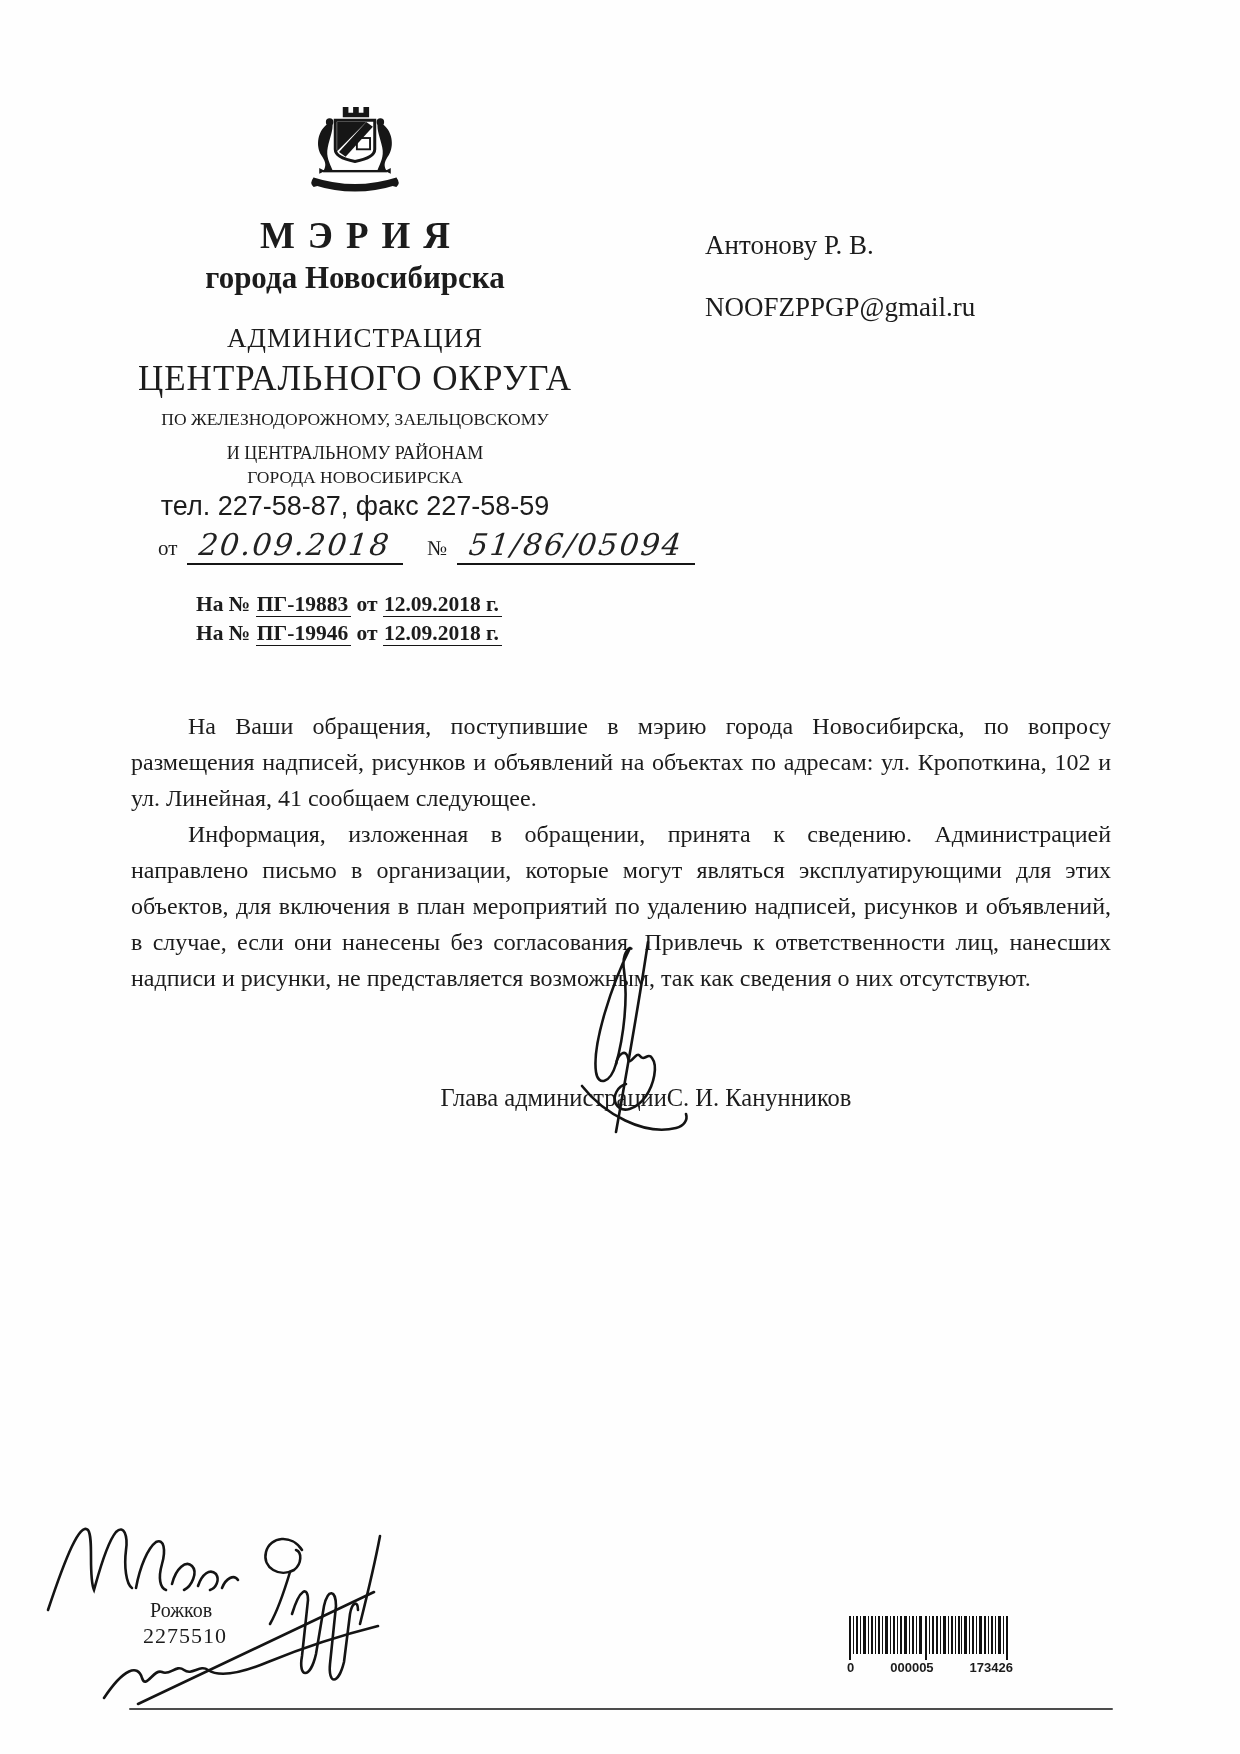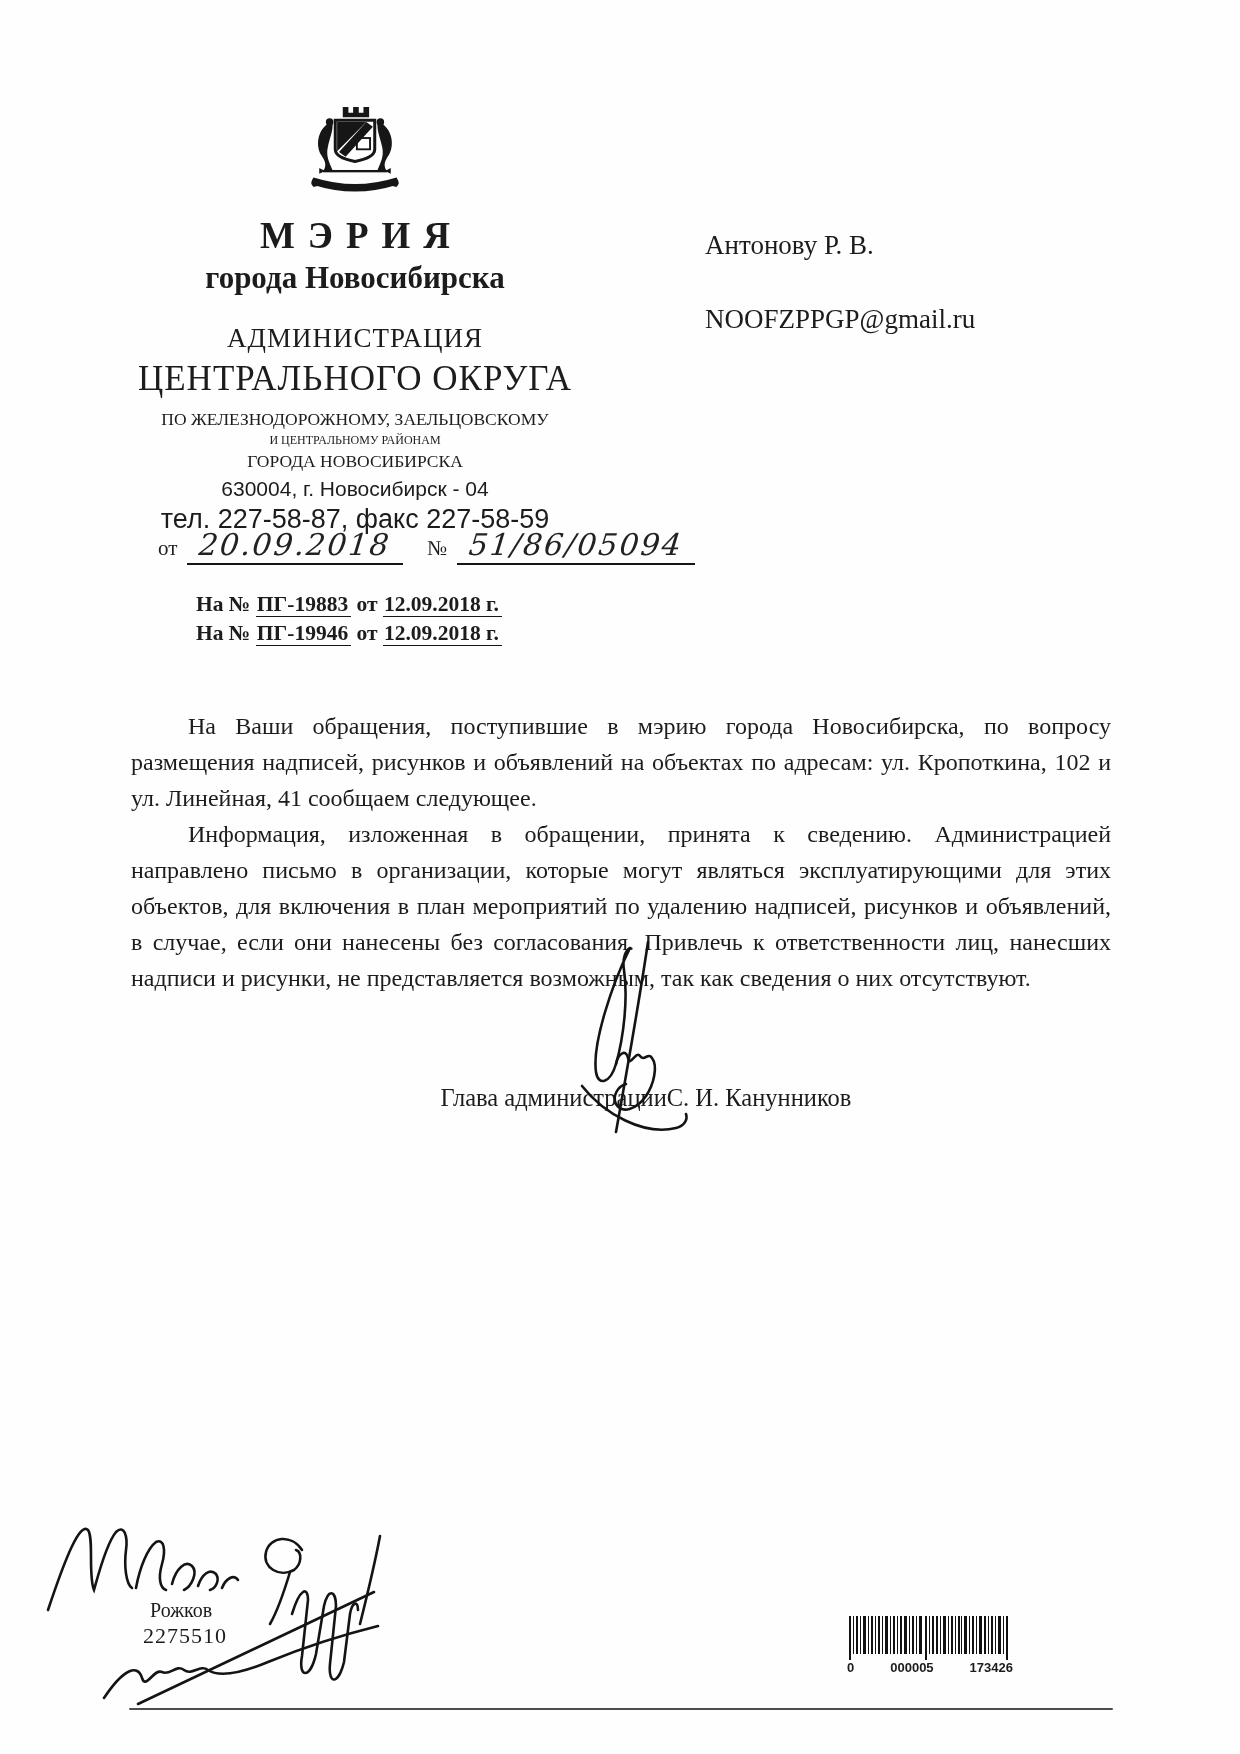--- a/index.html
+++ b/index.html
@@ -70,7 +70,7 @@
 
   
   .recipient-name{left:705px;top:230px;font-size:27px;}
-  .recipient-email{left:705px;top:304px;font-size:27px;}
+  .recipient-email{left:705px;top:292px;font-size:27px;}
 
   
   .letter-body{

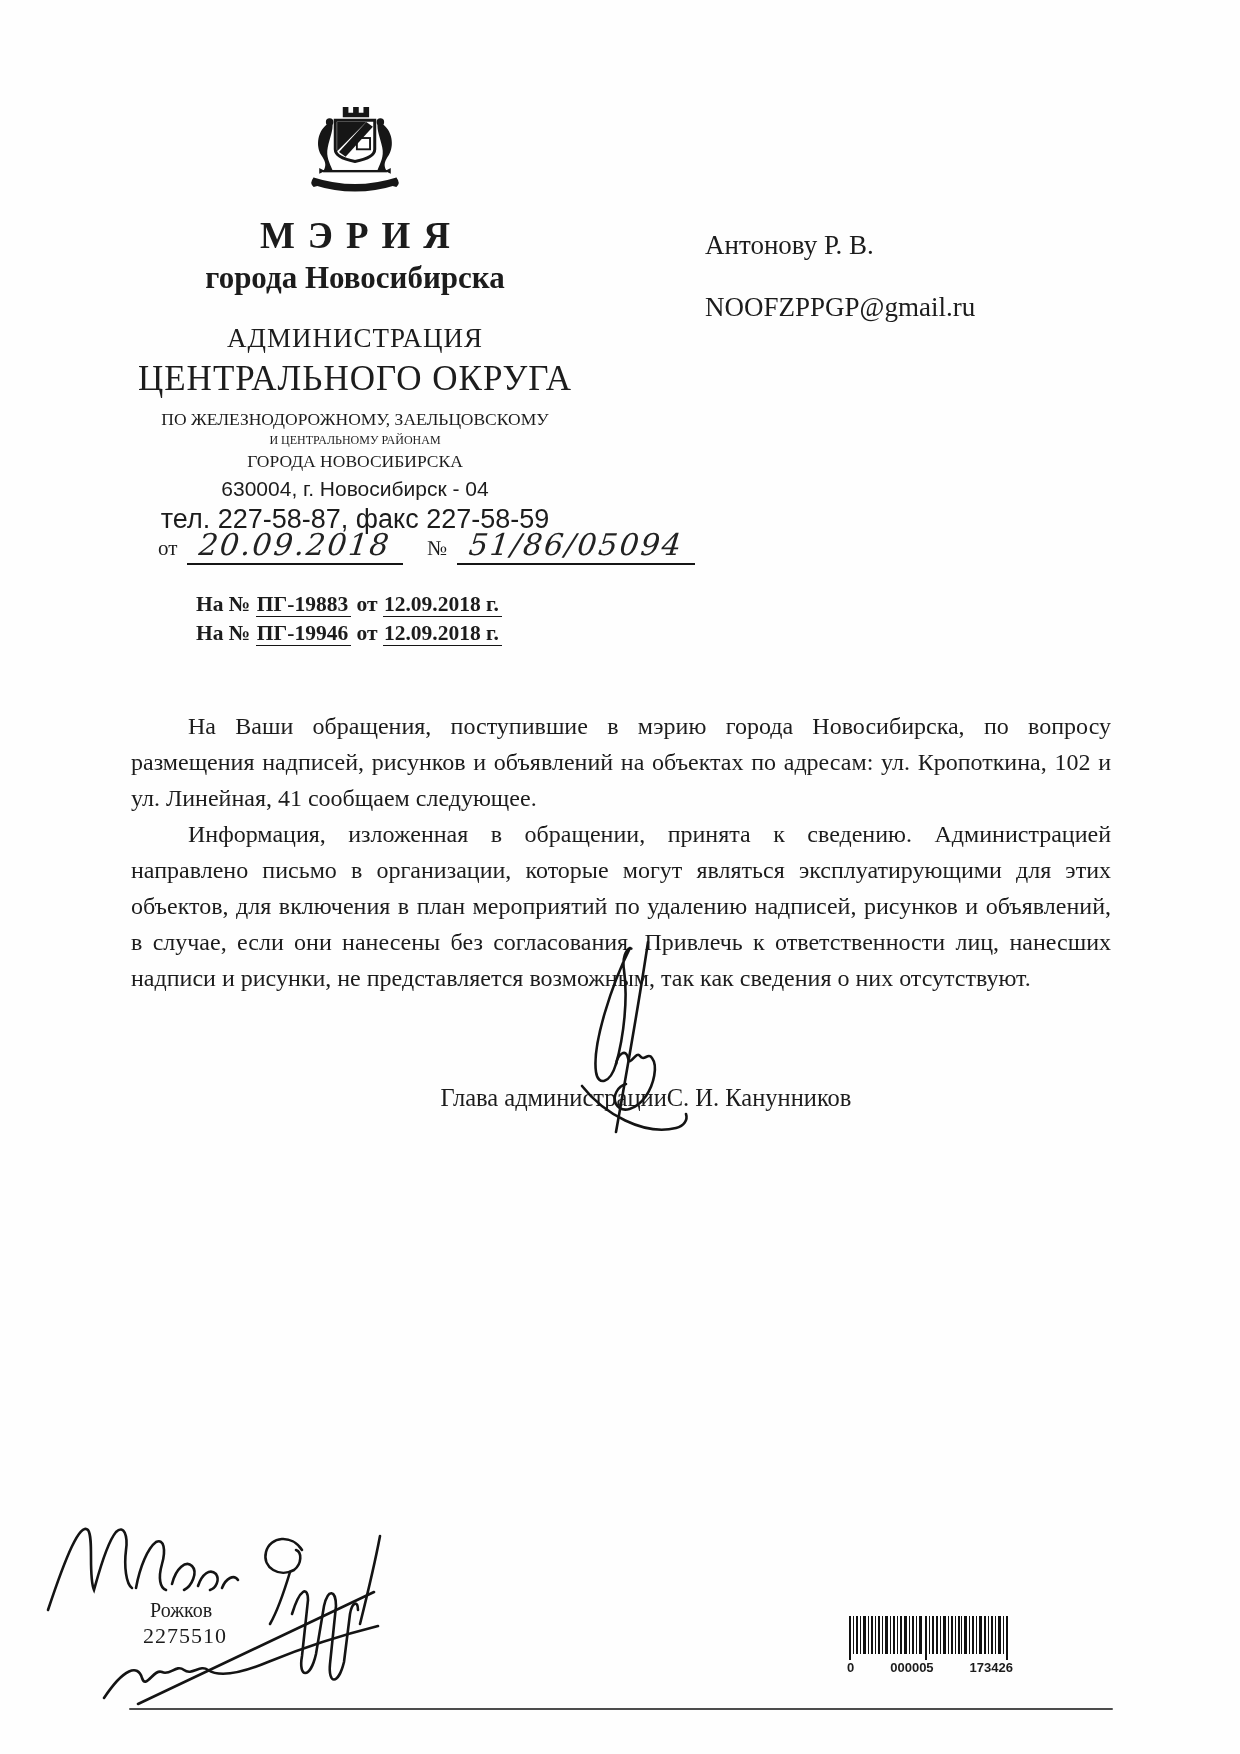--- a/index.html
+++ b/index.html
@@ -30,7 +30,7 @@
   .dept1{font-size:27px;margin-top:27px;letter-spacing:1px;}
   .dept2{font-size:35px;margin-top:5px;letter-spacing:1px;}
   .districts1{font-size:17.5px;margin-top:10px;}
-  .districts2{font-size:12px;margin-top:3px;}
+  .districts2{font-size:18px;margin-top:13px;}
   .districts3{font-size:17.5px;margin-top:3px;}
   .addr1{font-size:21px;margin-top:5px;font-family:"Liberation Sans",sans-serif;}
   .addr2{font-size:21px;margin-top:3px;font-family:"Liberation Sans",sans-serif;}

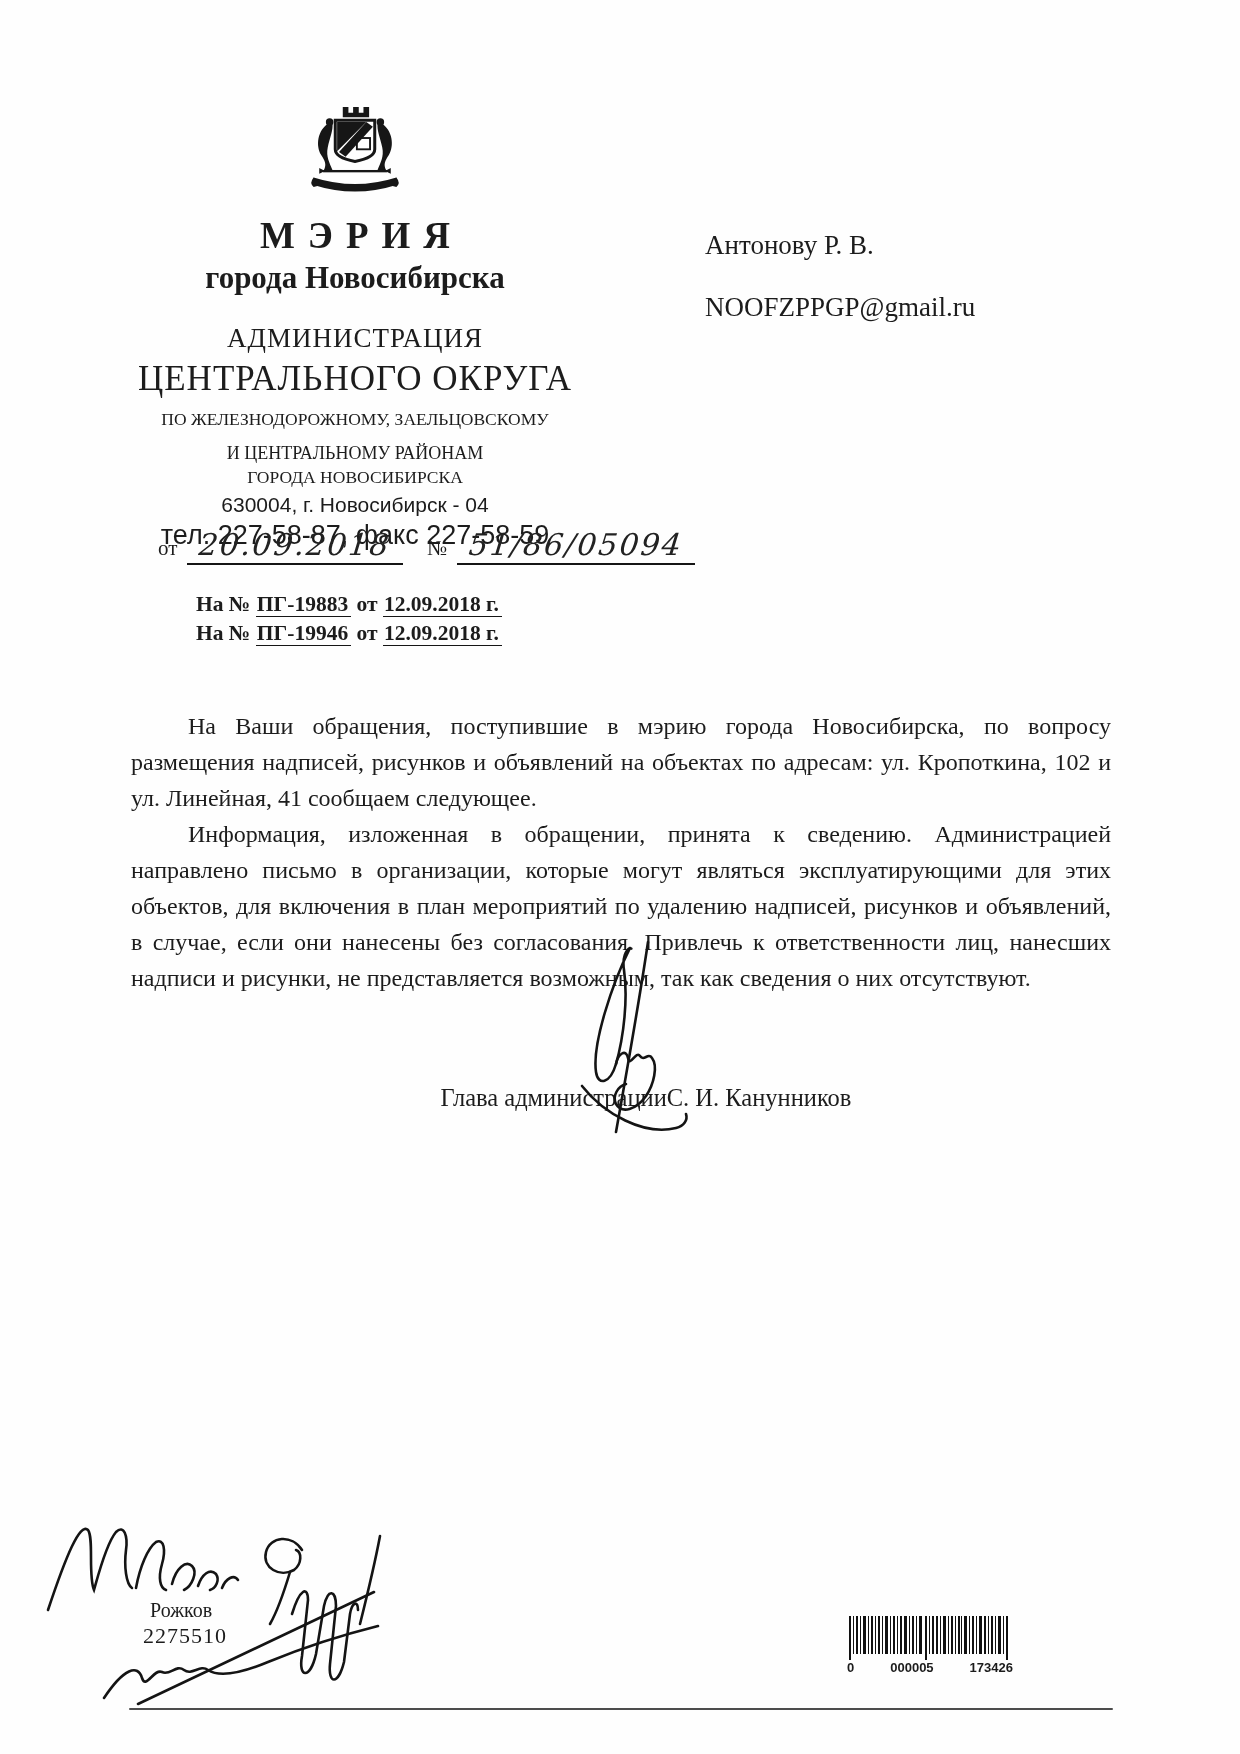--- a/index.html
+++ b/index.html
@@ -141,7 +141,6 @@
     <div class="districts1">ПО ЖЕЛЕЗНОДОРОЖНОМУ, ЗАЕЛЬЦОВСКОМУ</div>
     <div class="districts2">И ЦЕНТРАЛЬНОМУ РАЙОНАМ</div>
     <div class="districts3">ГОРОДА НОВОСИБИРСКА</div>
-    <div class="addr1">630004, г. Новосибирск - 04</div>
     <div class="phone">тел. 227-58-87, факс 227-58-59</div>
   </div>
 

